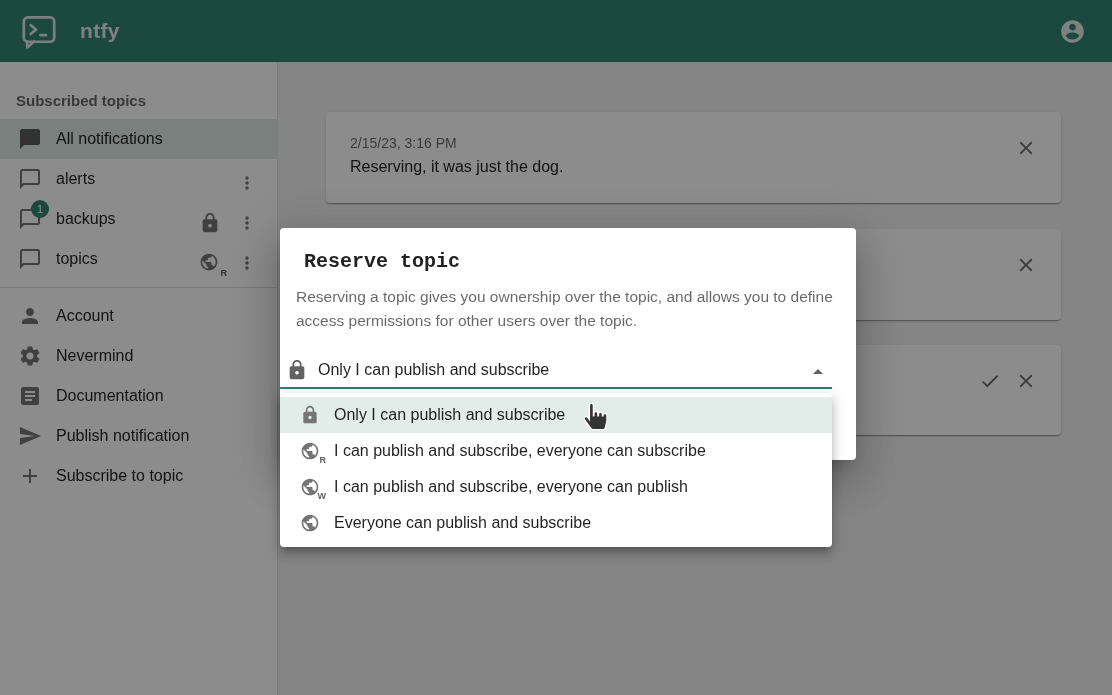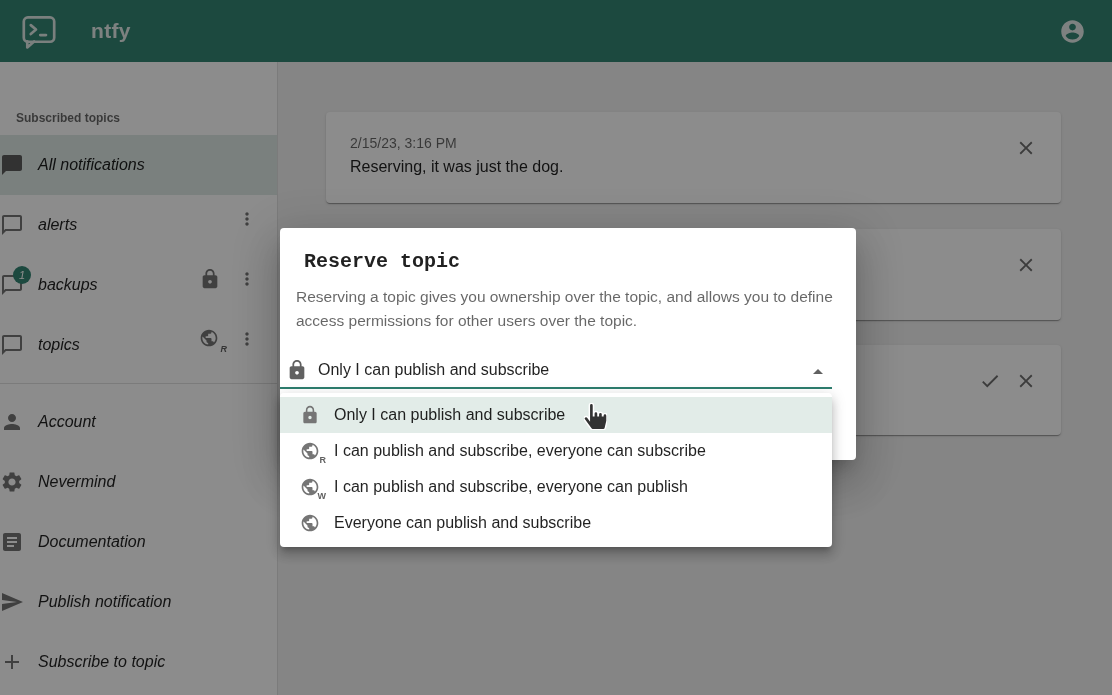--- a/index.html
+++ b/index.html
@@ -9,7 +9,7 @@
 
   
   .header { position:absolute; left:0; top:0; width:1112px; height:62px; background:#338574;
-            display:flex; align-items:center; padding:0 20px; z-index:1;gap:11px; }
+            display:flex; align-items:center; padding:0 20px; z-index:1; }
   .logo { width:38px; height:38px; }
   .app-title { color:#e4ece9; font-size:21px; font-weight:bold; margin-left:22px; letter-spacing:.3px; }
   .header-spacer { flex:1; }

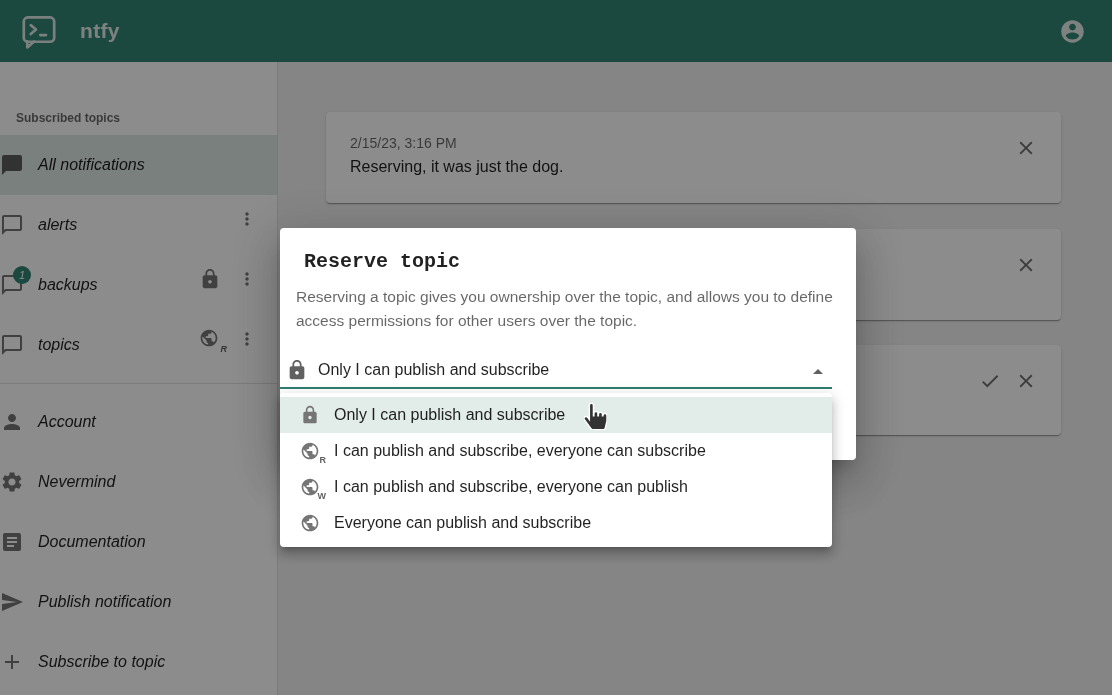--- a/index.html
+++ b/index.html
@@ -19,7 +19,7 @@
   
   .sidebar { position:absolute; left:0; top:62px; width:278px; bottom:0; background:#ffffff;
              border-right:1px solid rgba(0,0,0,0.12); z-index:1; }
-  .section-label { padding:30px 16px 10px; font-size:12px; color:rgba(0,0,0,0.6); font-weight:bold;margin-top:19px; }
+  .section-label { padding:30px 16px 10px; font-size:15px; color:rgba(0,0,0,0.6); font-weight:bold; }
   .srow { position:relative; height:60px; display:flex; align-items:center; cursor:pointer;font-style:italic; }
   .srow.selected { background:#dfe9e6; }
   .srow .bubble { position:relative; width:24px; height:24px; flex:0 0 24px; }

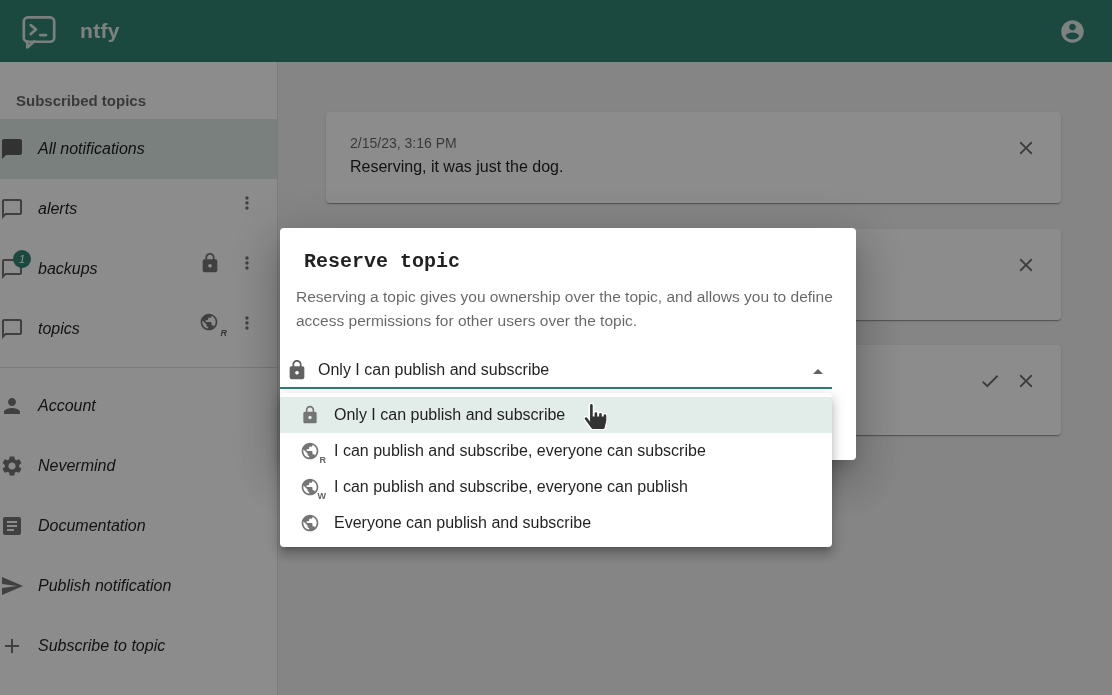--- a/index.html
+++ b/index.html
@@ -20,7 +20,7 @@
   .sidebar { position:absolute; left:0; top:62px; width:278px; bottom:0; background:#ffffff;
              border-right:1px solid rgba(0,0,0,0.12); z-index:1; }
   .section-label { padding:30px 16px 10px; font-size:15px; color:rgba(0,0,0,0.6); font-weight:bold; }
-  .srow { position:relative; height:60px; display:flex; align-items:center; cursor:pointer;font-style:italic; }
+  .srow { position:relative; height:40px; display:flex; align-items:center; padding-left:18px; cursor:pointer; }
   .srow.selected { background:#dfe9e6; }
   .srow .bubble { position:relative; width:24px; height:24px; flex:0 0 24px; }
   .srow .label { margin-left:14px; font-size:16px; color:rgba(0,0,0,0.87); }

